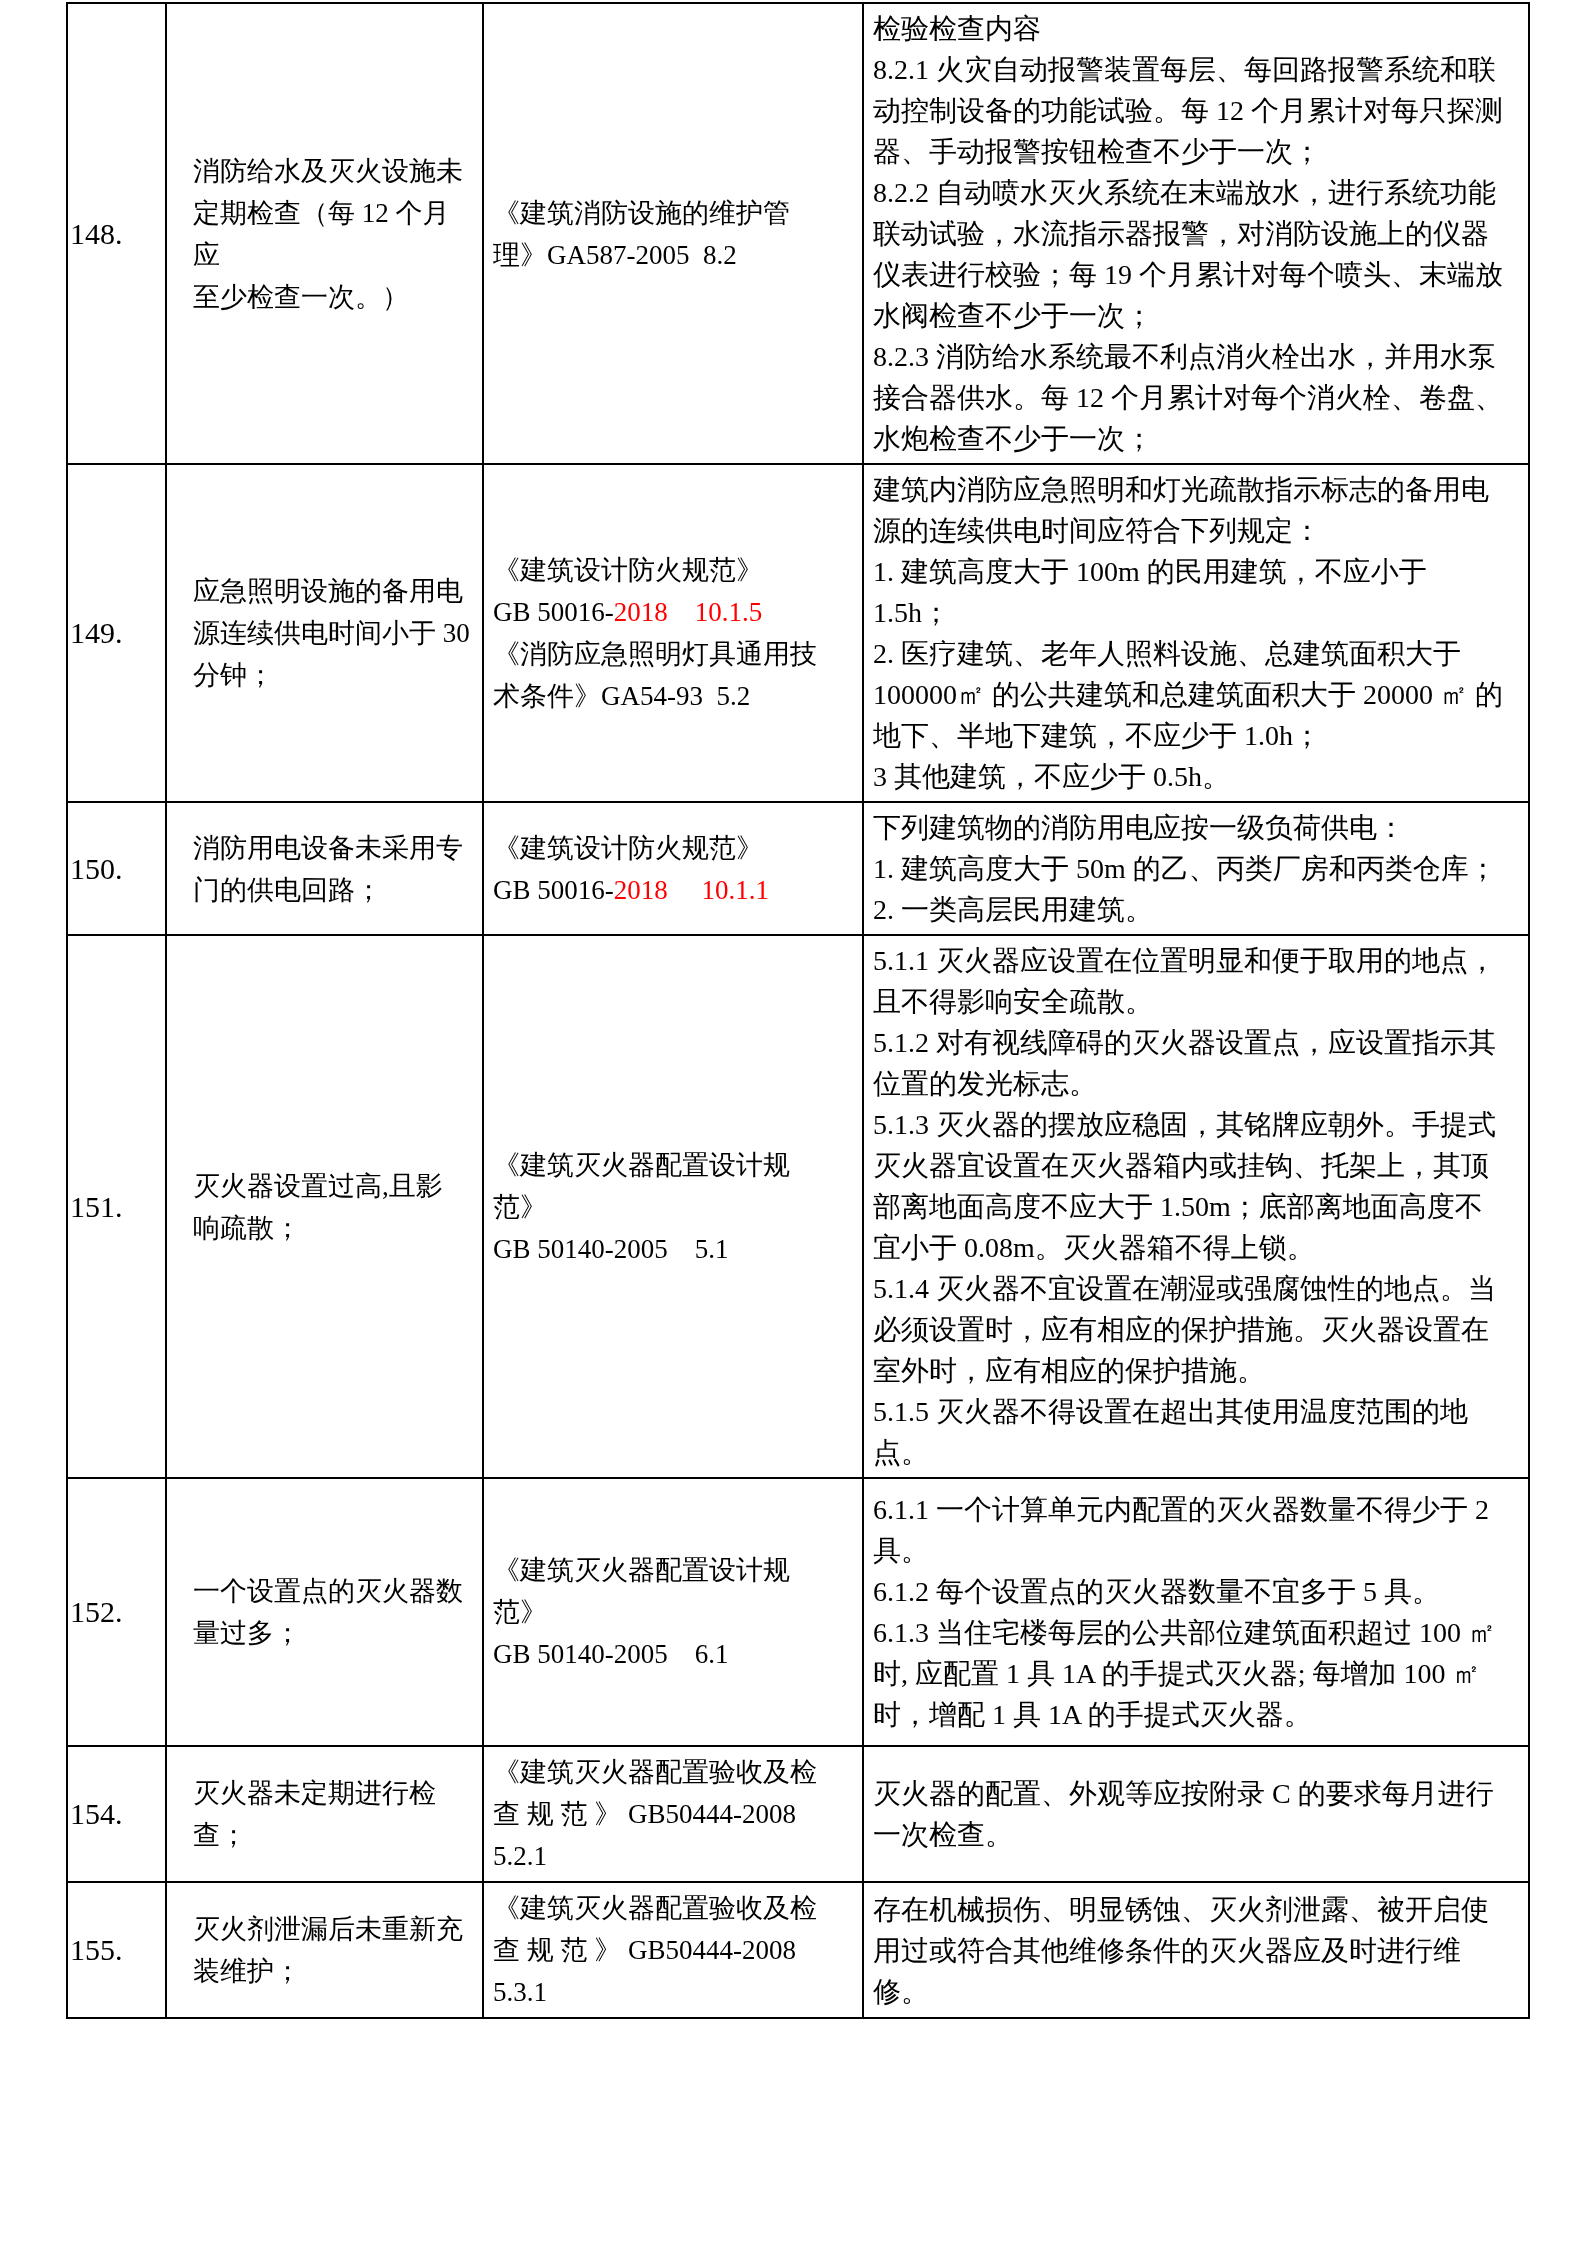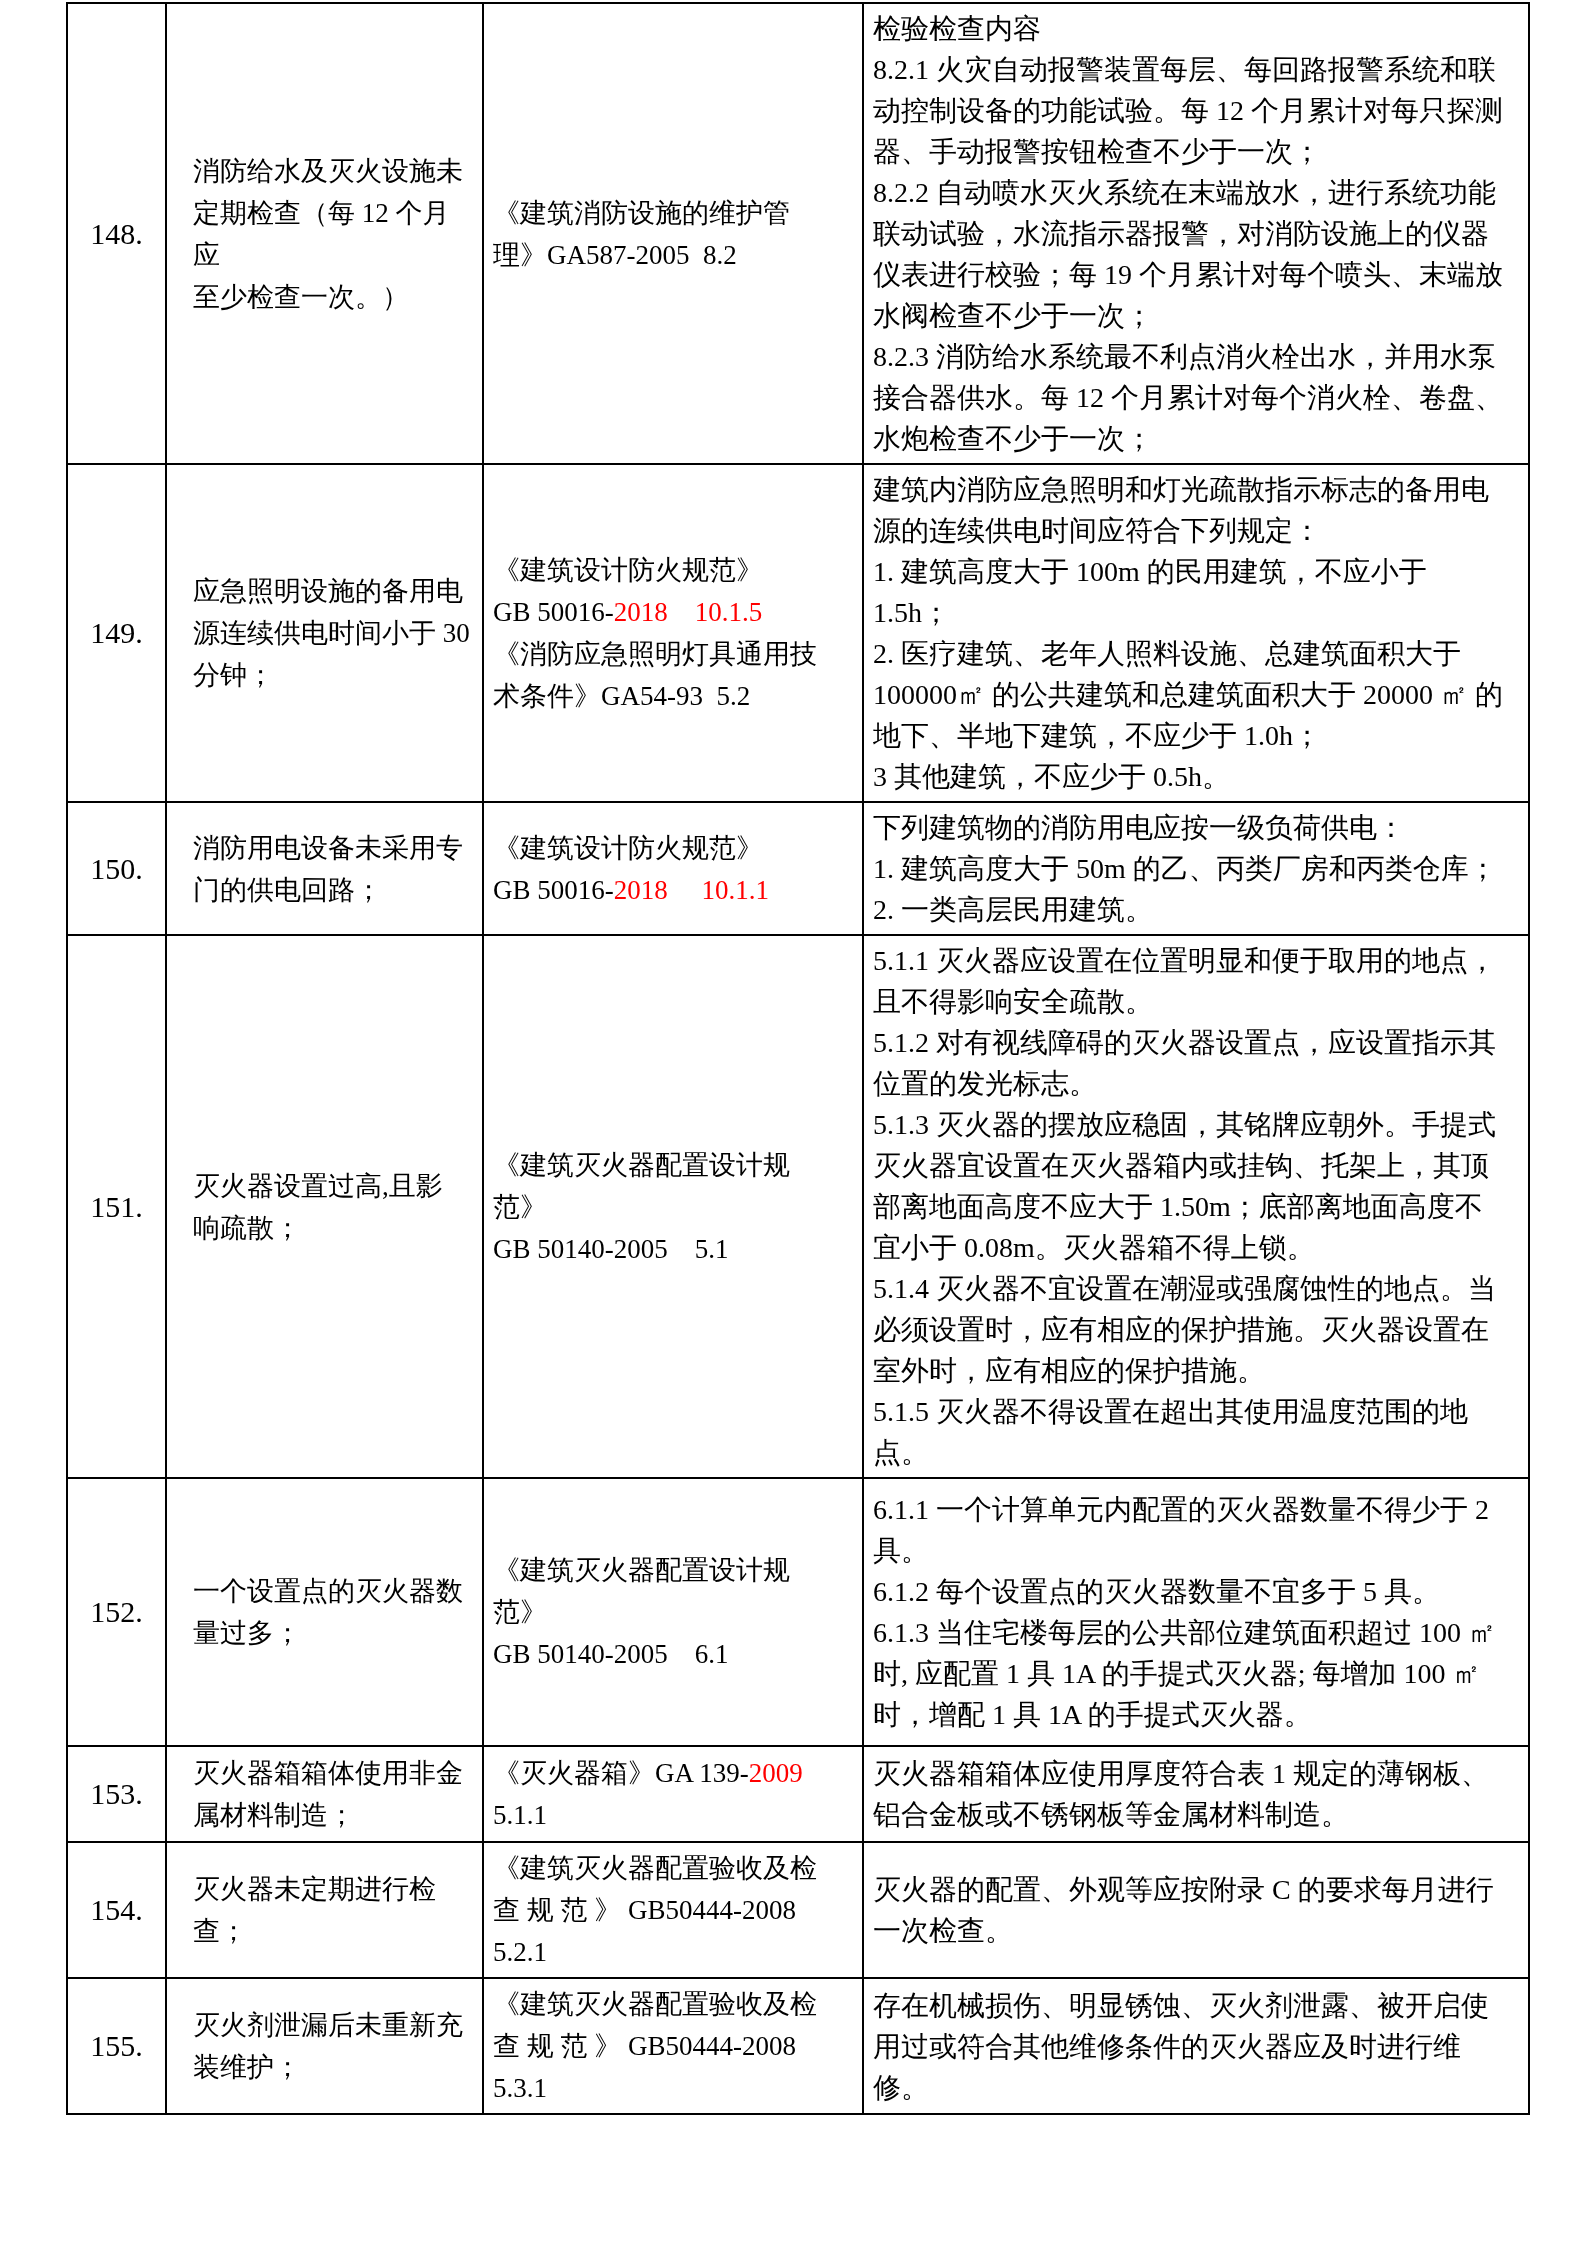--- a/index.html
+++ b/index.html
@@ -32,7 +32,6 @@
   col.c-content{width:666px;}
 
   td.cell-no{
-    text-align:center;
     font-size:30px;
     padding:2px;
   }

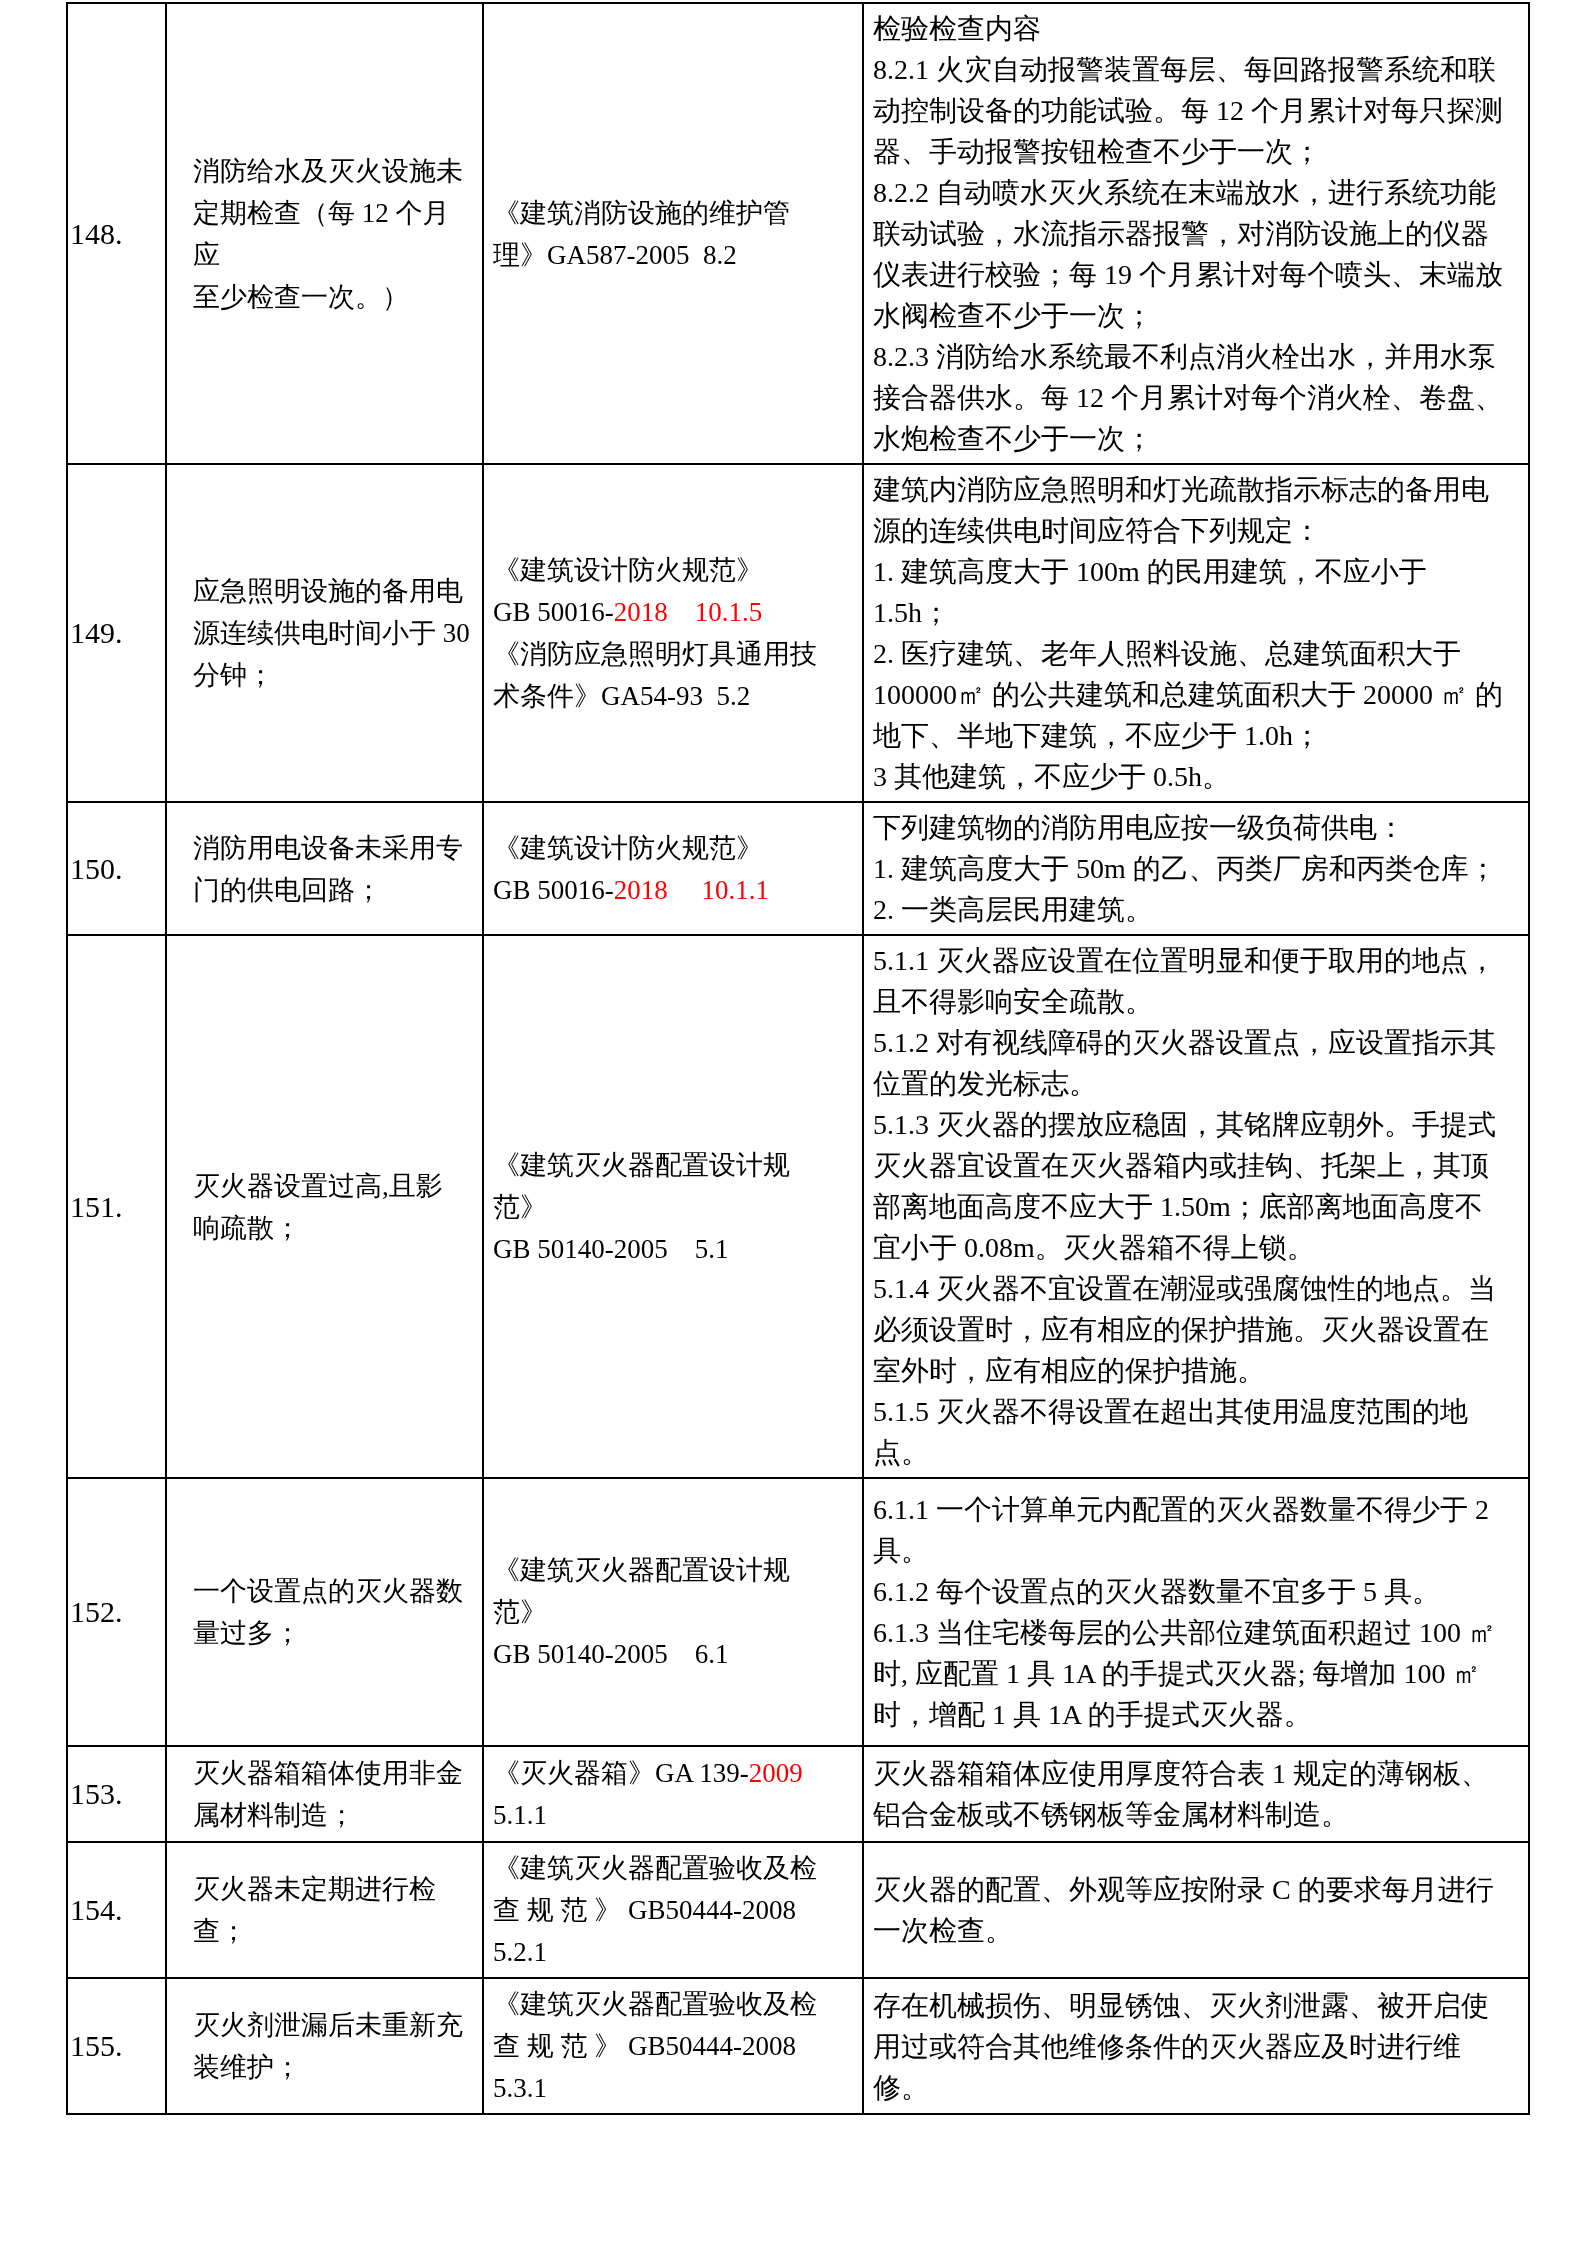--- a/index.html
+++ b/index.html
@@ -151,16 +151,6 @@
           </td>
   </tr>
         <tr>
-    <td class="cell-no">153.</td>
-    <td class="cell-desc">灭火器箱箱体使用非金
-属材料制造；</td>
-    <td class="cell-ref"><span>《灭火器箱》GA 139-</span><span class="red">2009</span><span>
-5.1.1</span></td>
-    <td class="cell-content">
-            <div class="para">灭火器箱箱体应使用厚度符合表 1 规定的薄钢板、铝合金板或不锈钢板等金属材料制造。</div>
-          </td>
-  </tr>
-        <tr>
     <td class="cell-no">154.</td>
     <td class="cell-desc">灭火器未定期进行检
 查；</td>

